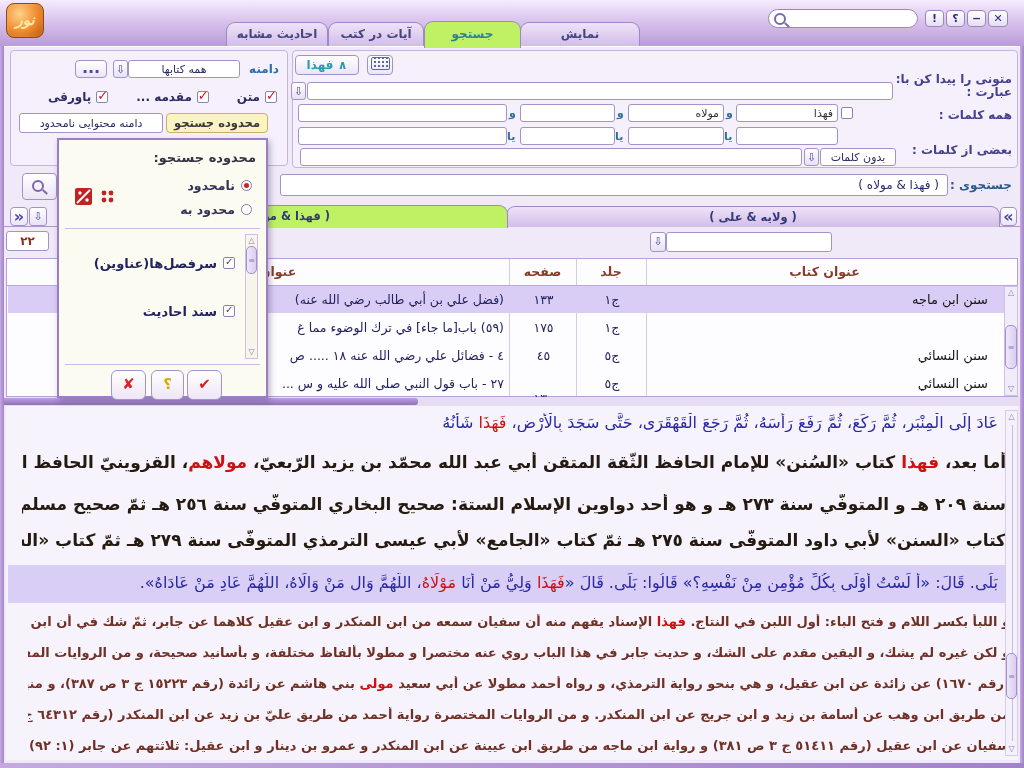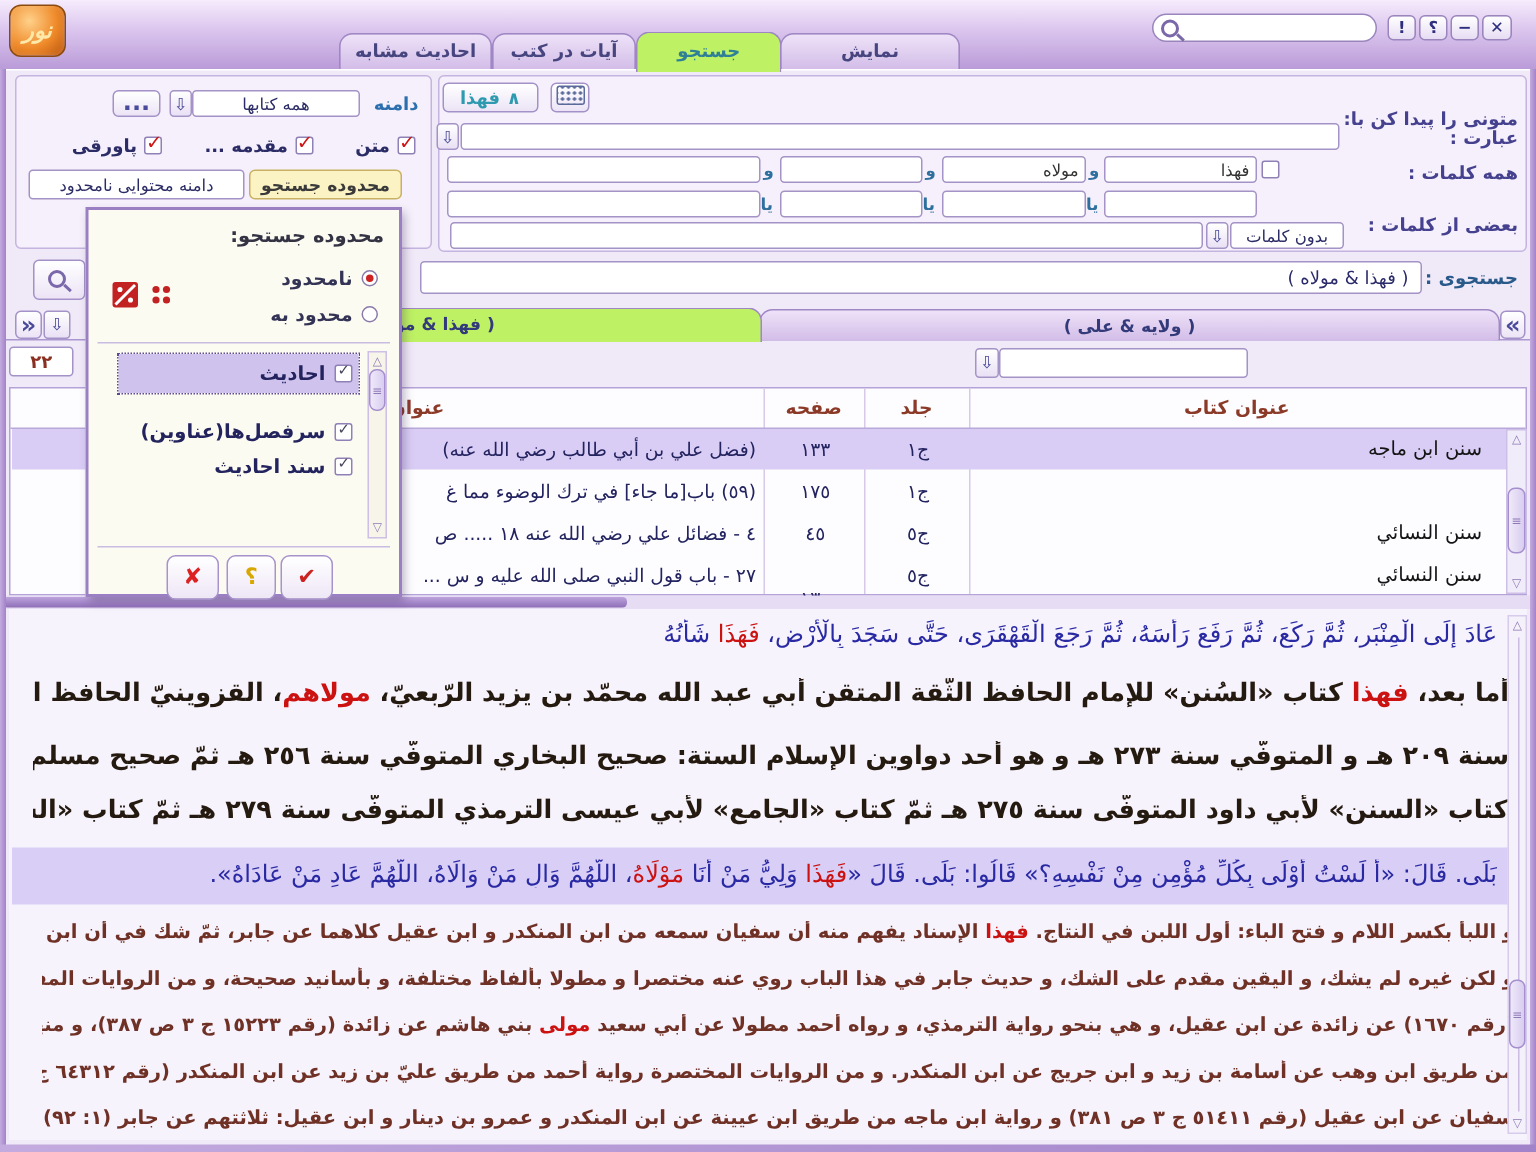--- a/index.html
+++ b/index.html
@@ -301,10 +301,6 @@
     </div>
     <div class="hr" style="top:88px;"></div>
 
-    <div class="plist-item sel" style="top:96px;">
-      <span class="cbx dark" style="position:relative;"></span>
-      <span>احادیث</span>
-    </div>
     <div class="plist-item" style="top:135px;">
       <span class="cbx dark" style="position:relative;"></span>
       <span>سرفصل‌ها(عناوین)</span>

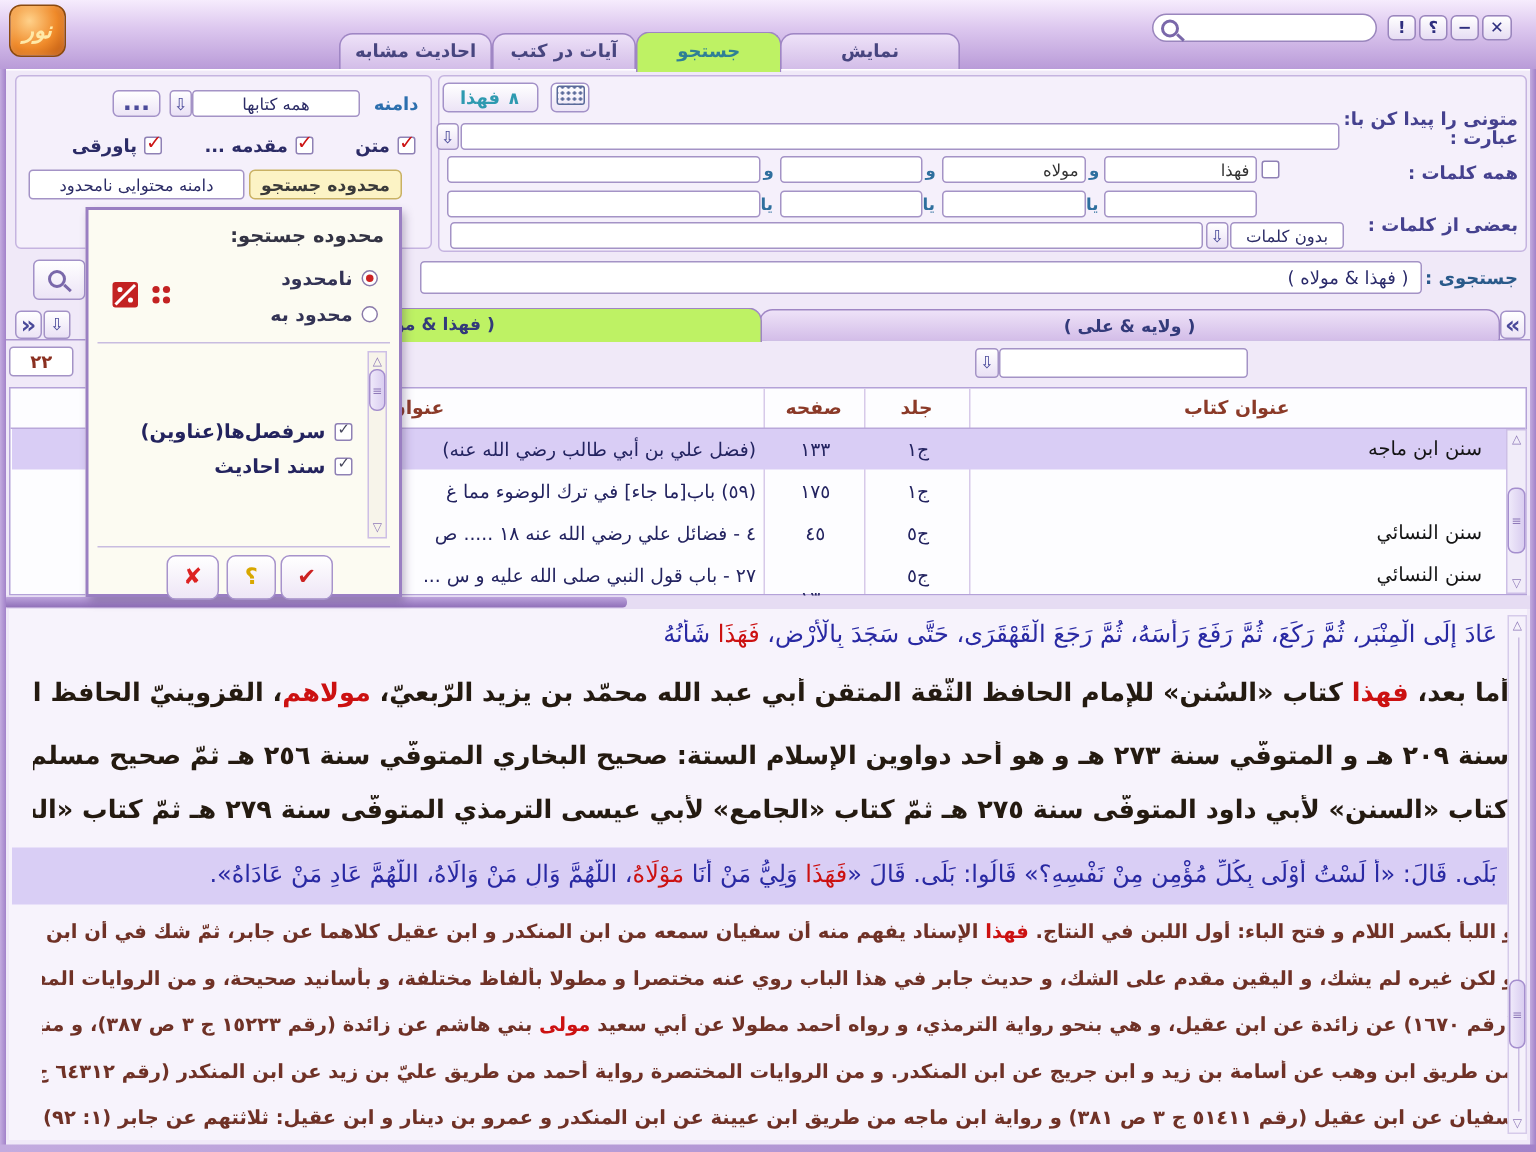--- a/index.html
+++ b/index.html
@@ -301,7 +301,7 @@
     </div>
     <div class="hr" style="top:88px;"></div>
 
-    <div class="plist-item" style="top:135px;">
+    <div class="plist-item" style="top:110px;">
       <span class="cbx dark" style="position:relative;"></span>
       <span>سرفصل‌ها(عناوین)</span>
     </div>

